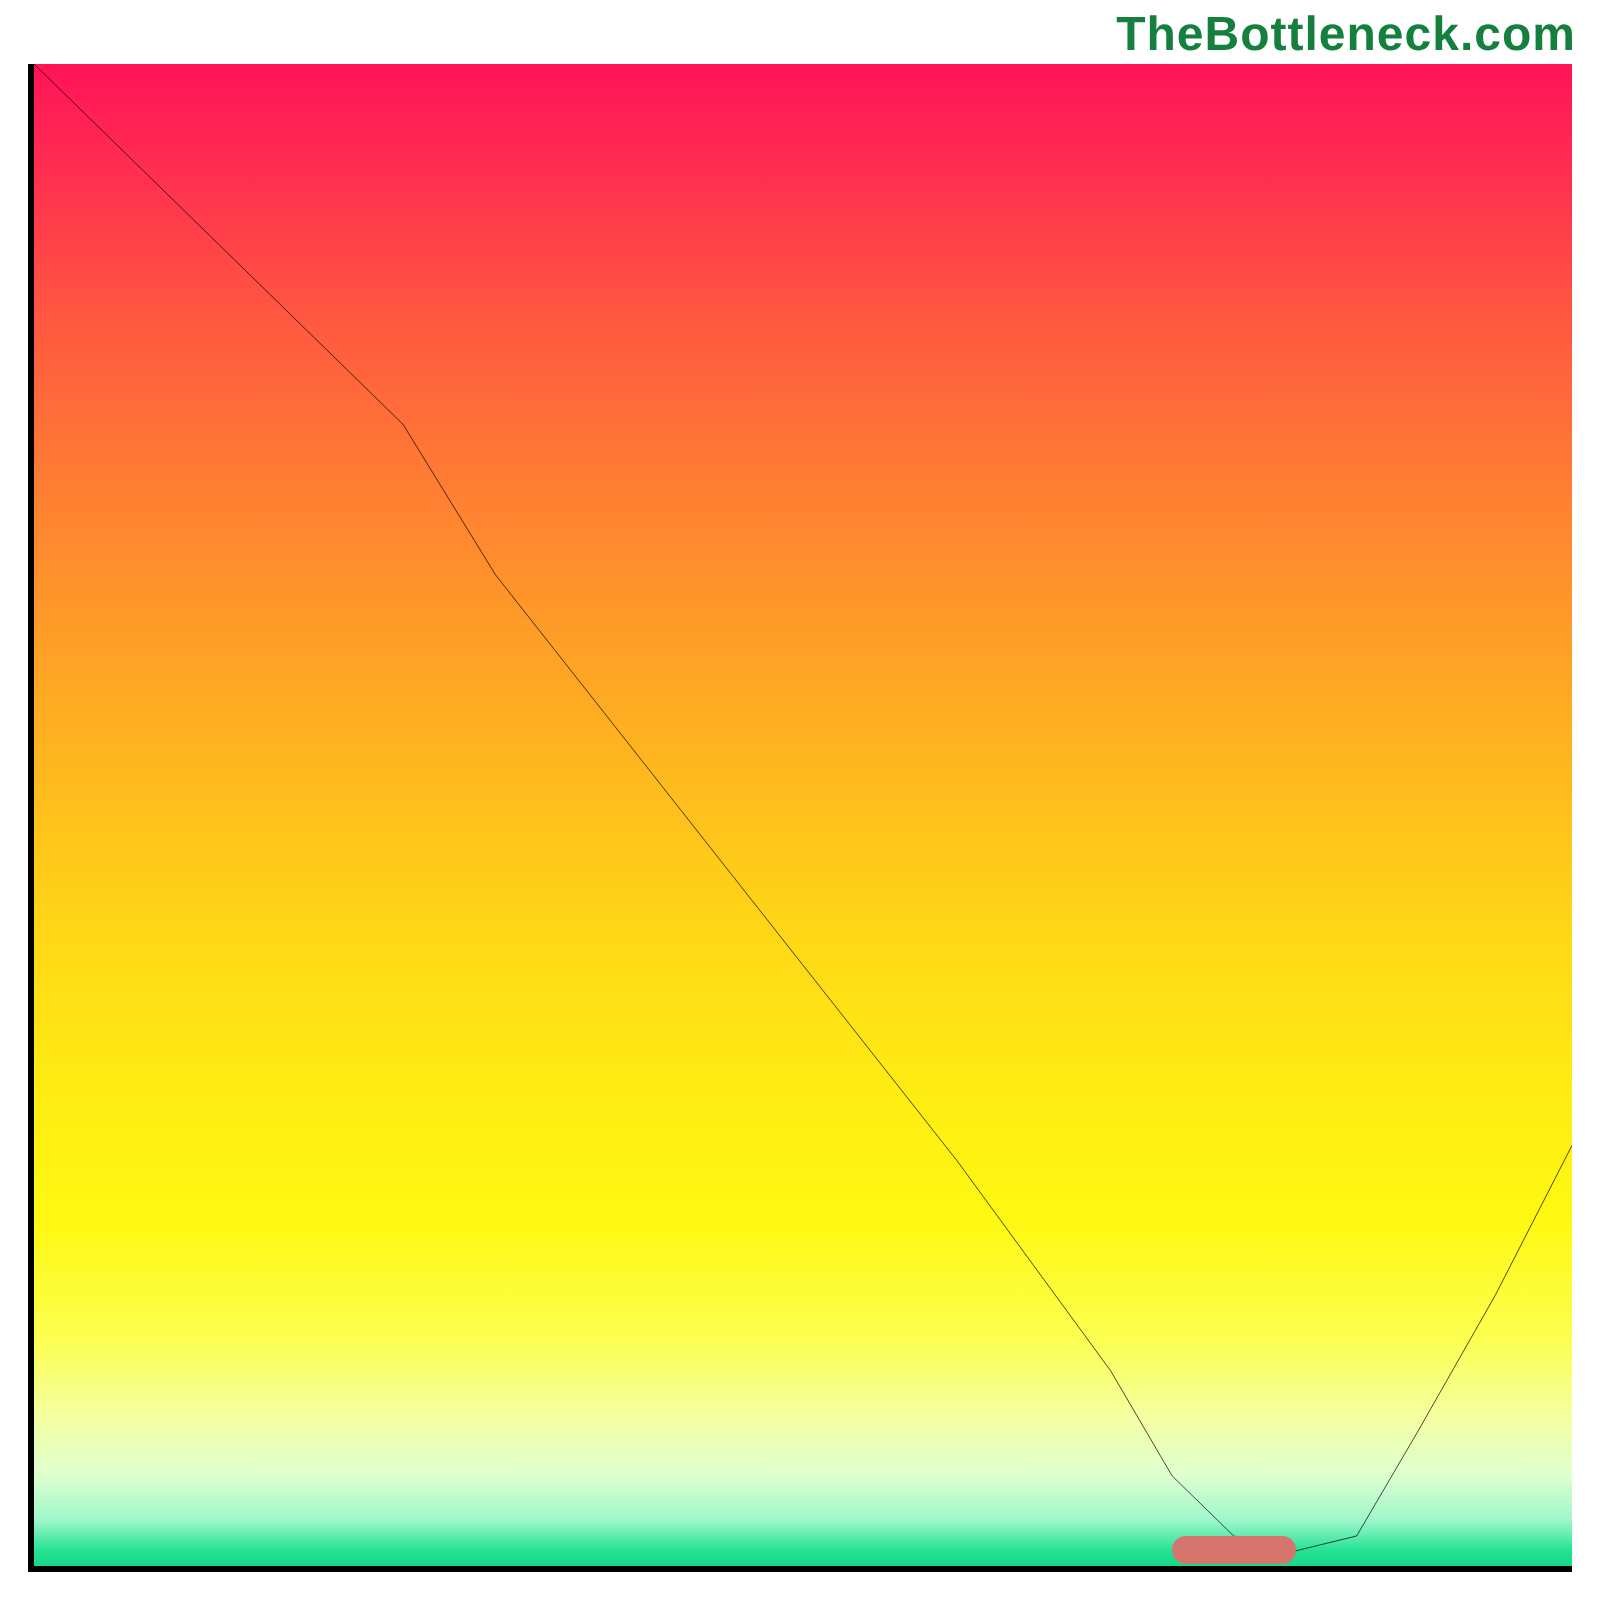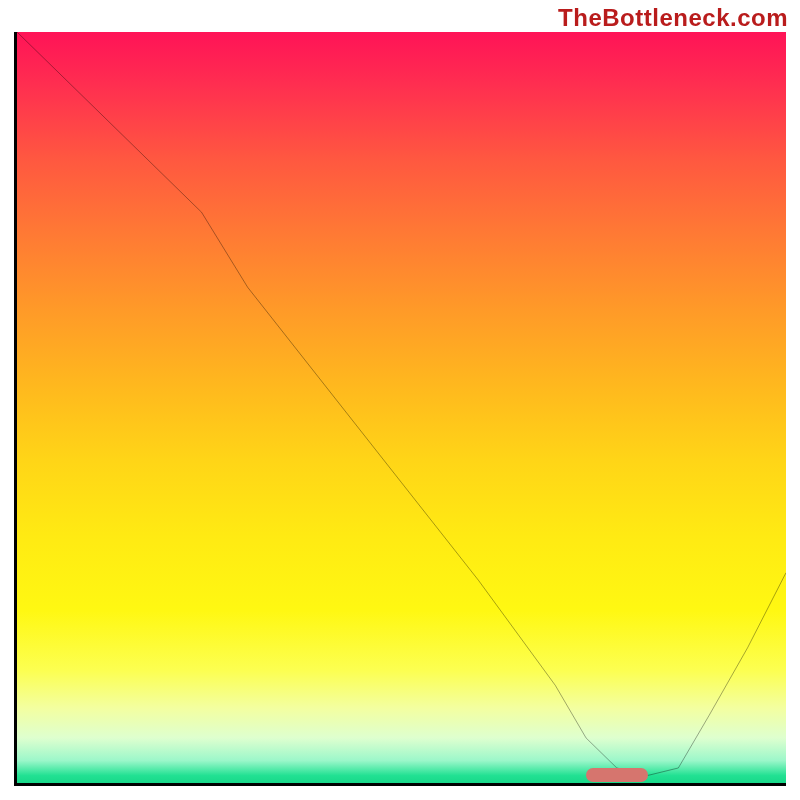--- a/index.html
+++ b/index.html
@@ -21,7 +21,7 @@
     font-family: Arial, Helvetica, sans-serif;
     font-size: 24px;
     font-weight: bold;
-    color: #b91c1c;
+    color: #15803d;
     letter-spacing: 0.5px;
   }
   .plot {

